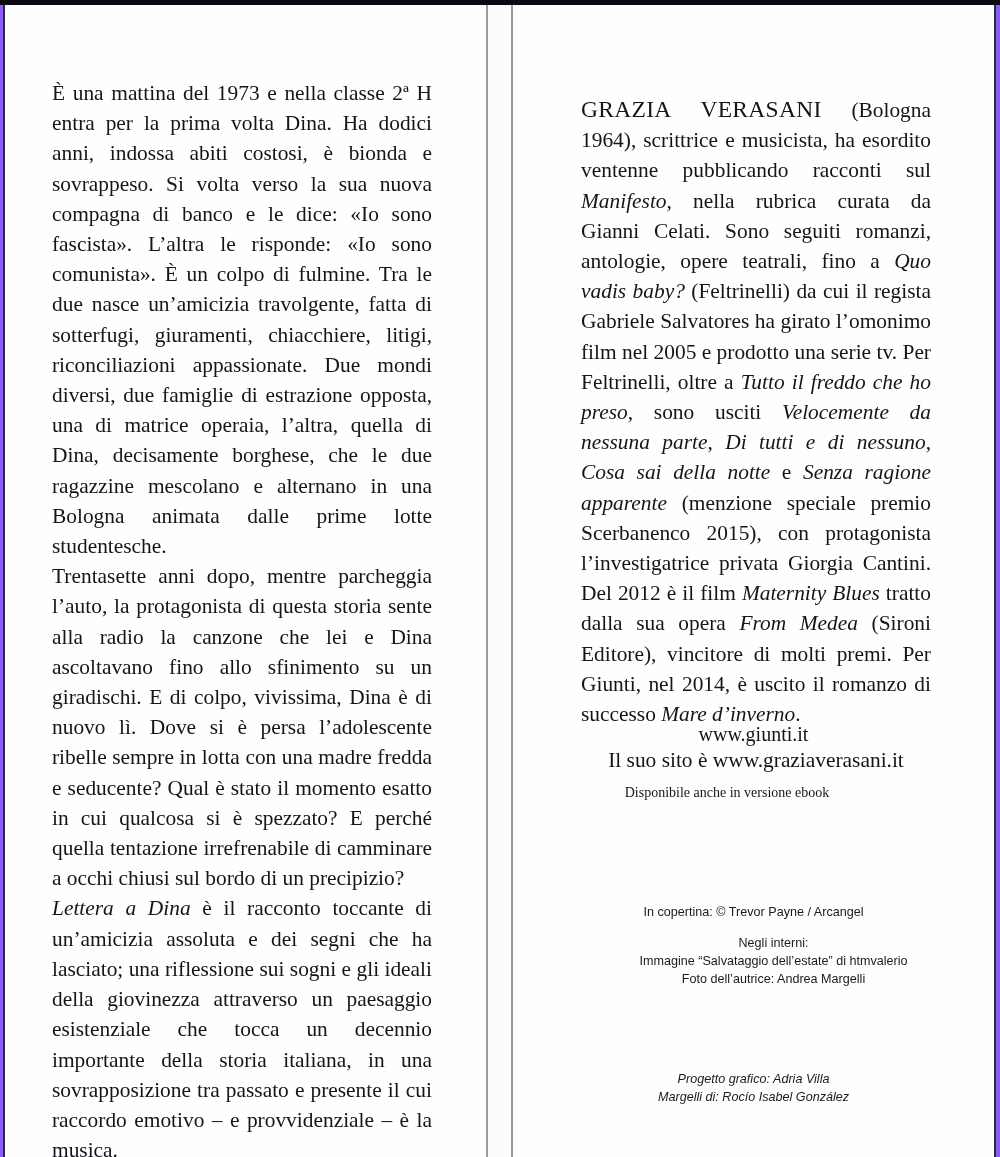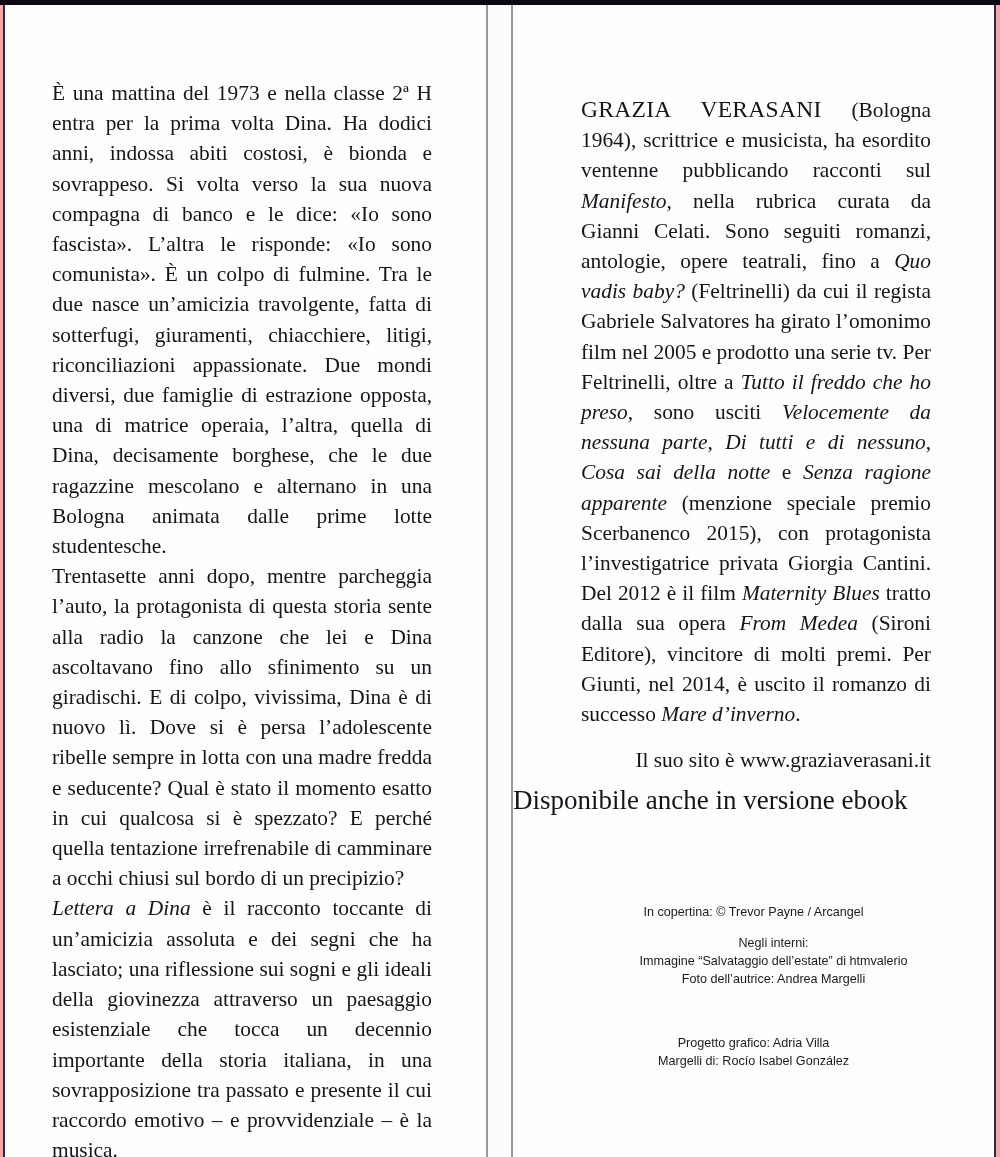--- a/index.html
+++ b/index.html
@@ -12,7 +12,7 @@
     position: relative;
     width: 1000px;
     height: 1157px;
-    background: #fca5a5;
+    background: #8b5cf6;
     overflow: hidden;
     font-family: "Liberation Serif", "DejaVu Serif", serif;
     -webkit-font-smoothing: antialiased;

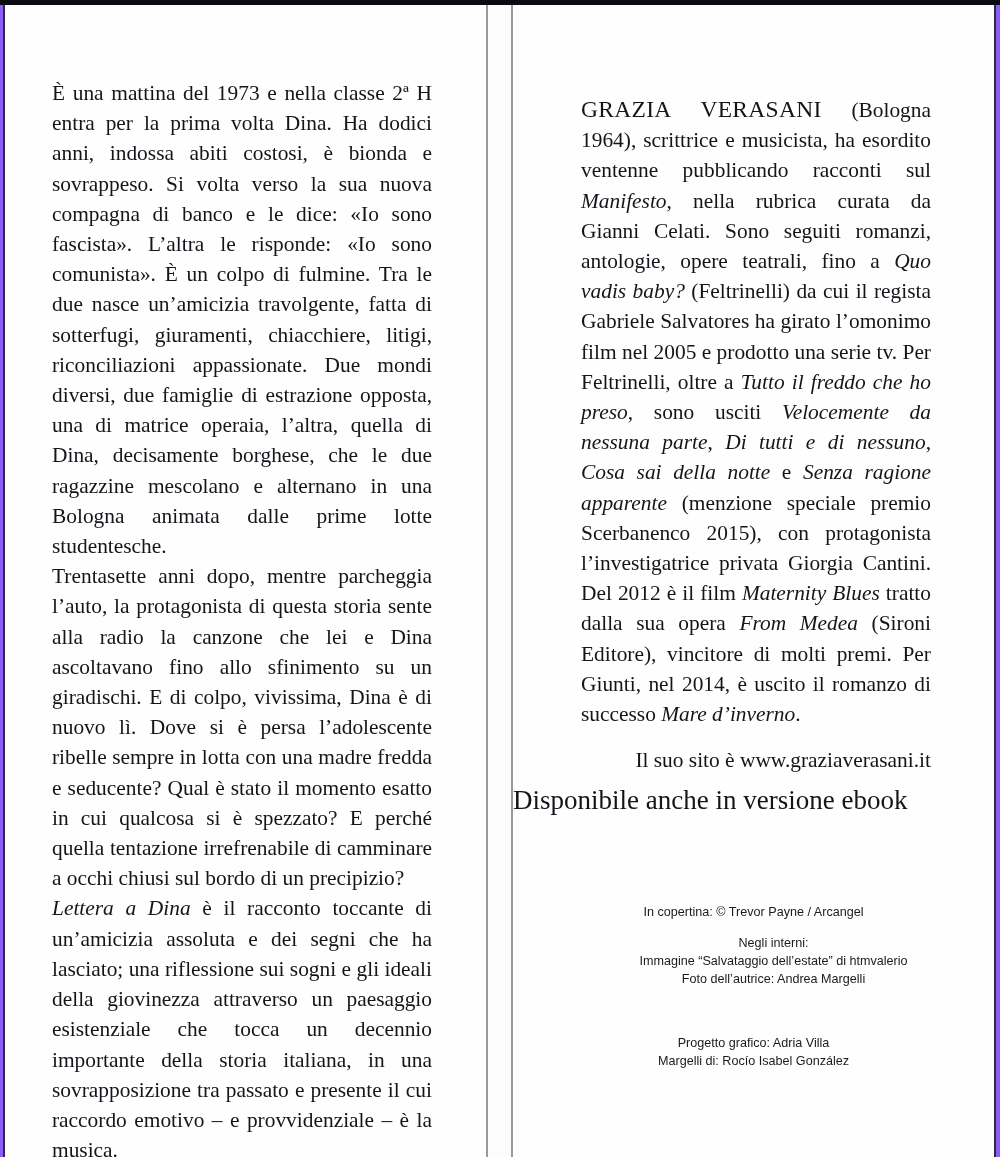--- a/index.html
+++ b/index.html
@@ -166,6 +166,7 @@
     <p class="lastline">Il suo sito è www.graziaverasani.it</p>
   </div>
 
+  <div class="pub-site">www.giunti.it</div>
   <div class="pub-ebook">Disponibile anche in versione ebook</div>
 
   <div class="credits credits-cover">

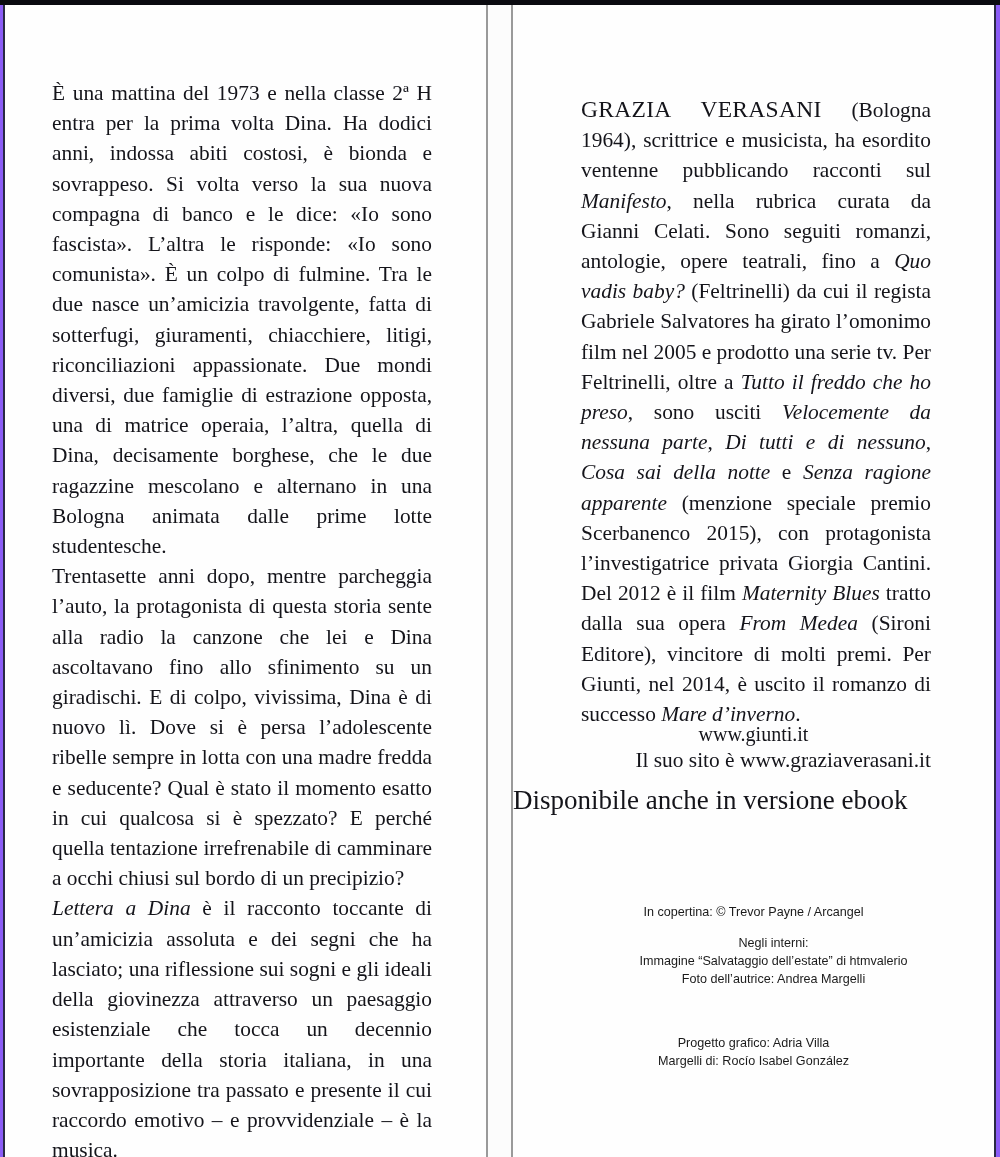--- a/index.html
+++ b/index.html
@@ -99,7 +99,7 @@
     font-size: 23.5px;
     letter-spacing: 0.3px;
   }
-  .bio .lastline { text-align: right; }
+  .bio .lastline { text-align: center; }
 
   i, .it { font-style: italic; }
 

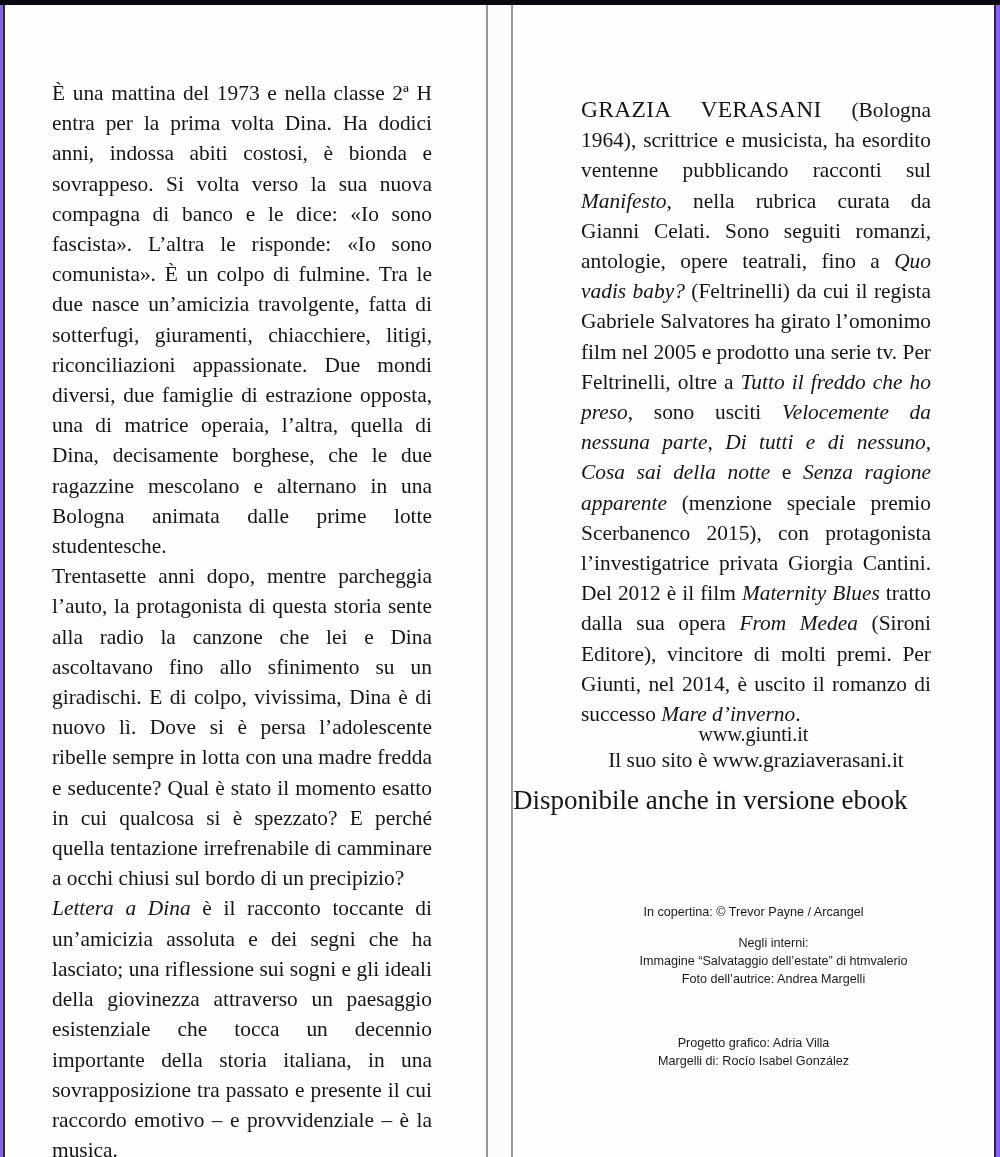--- a/index.html
+++ b/index.html
@@ -118,8 +118,8 @@
     left: 513px;
     top: 785px;
     width: 428px;
-    text-align: left;
-    font-size: 27px;
+    text-align: center;
+    font-size: 14px;
     color: #14141a;
   }
 

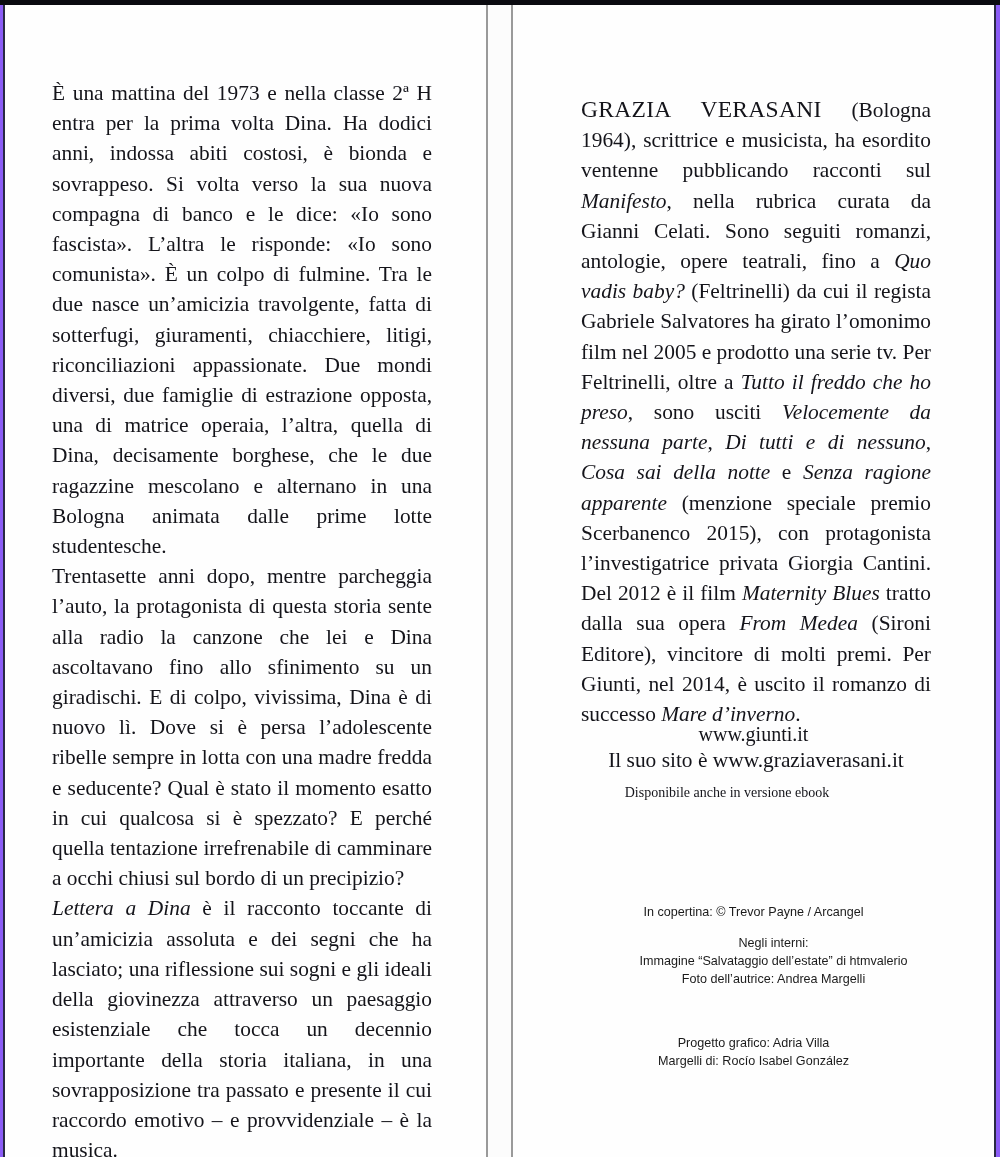--- a/index.html
+++ b/index.html
@@ -136,7 +136,7 @@
   }
   .credits-cover    { top: 903px; }
   .credits-interior { top: 934px; margin-left: 20px; }
-  .credits-design   { top: 1034px; }
+  .credits-design   { top: 1070px; font-style: italic; }
   .credits div { white-space: nowrap; }
 </style>
 </head>

